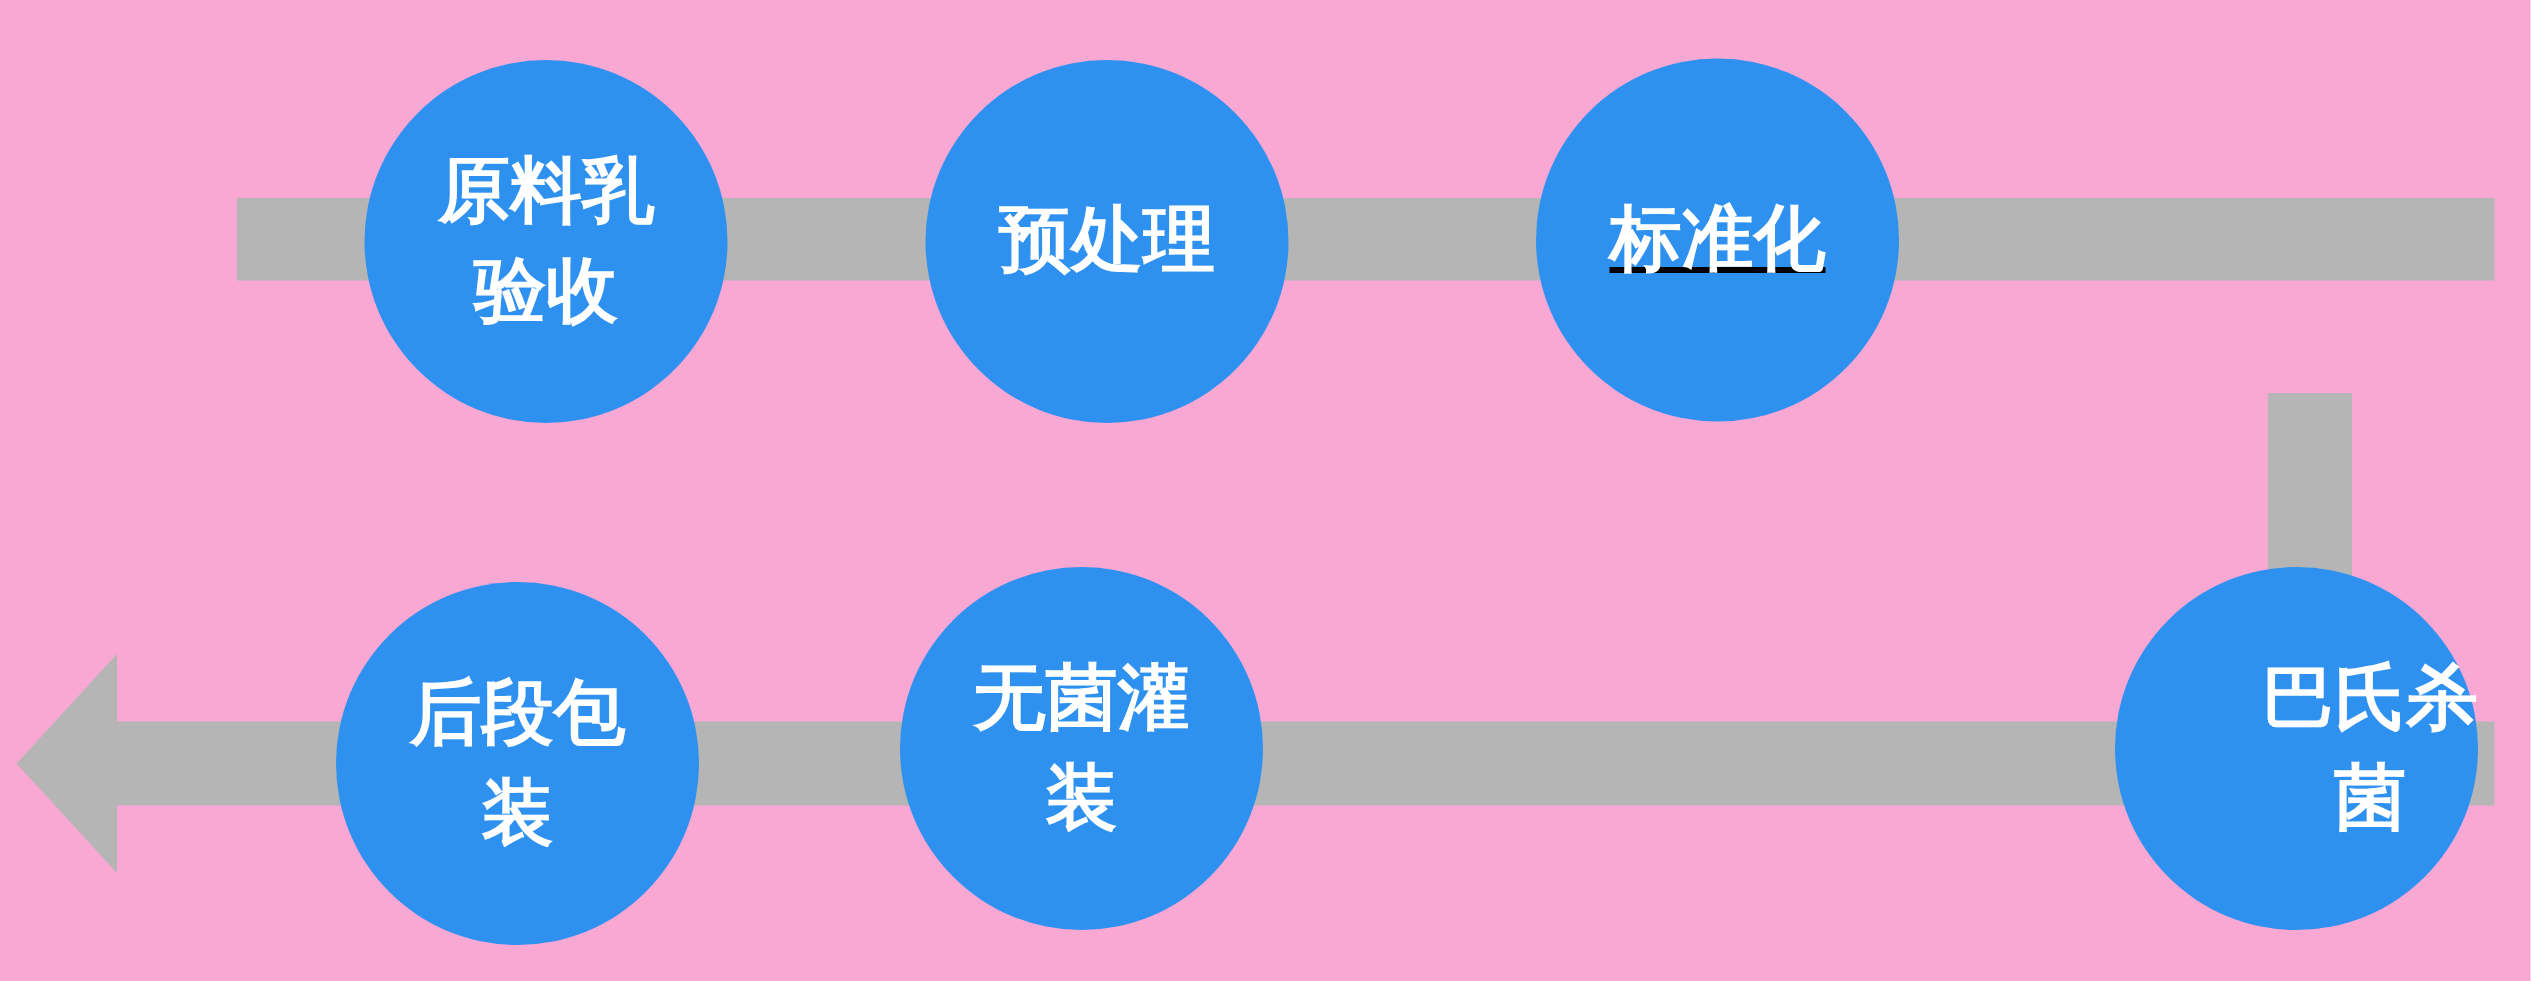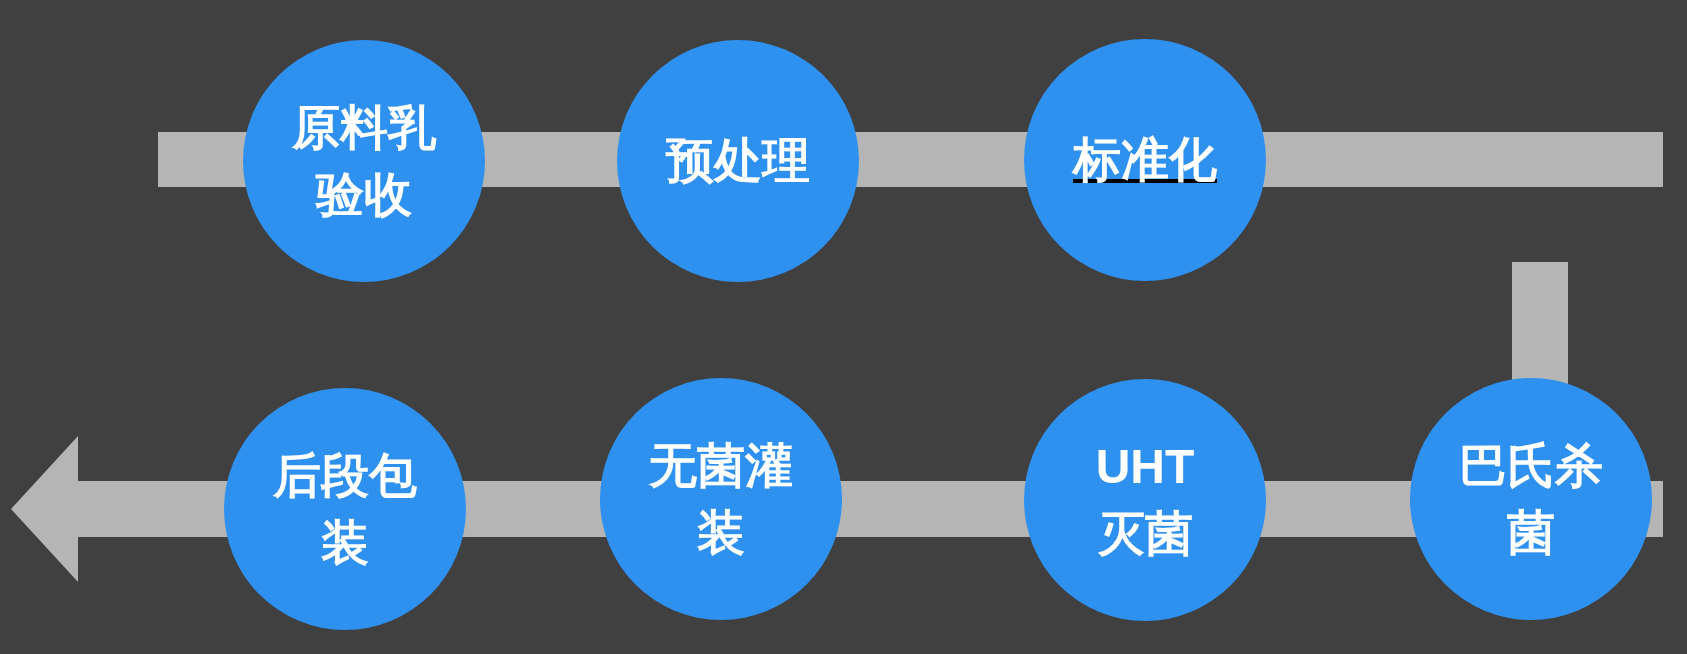--- a/index.html
+++ b/index.html
@@ -13,7 +13,7 @@
     position: relative;
     width: 1687px;
     height: 654px;
-    background: #404040;
+    background: #f9a8d4;
     overflow: hidden;
     font-family: "Liberation Sans", sans-serif;
   }

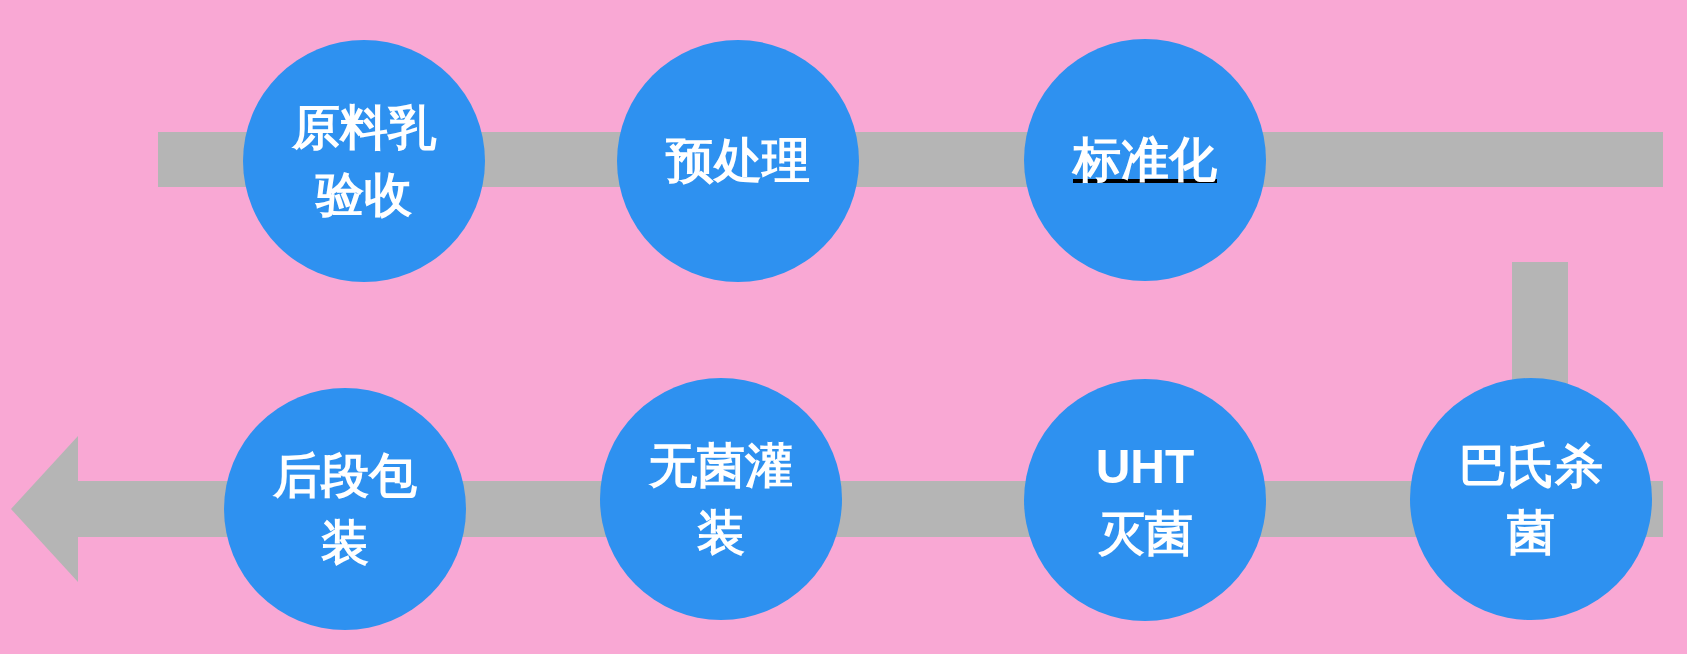--- a/index.html
+++ b/index.html
@@ -89,10 +89,6 @@
     <span class="node-label">巴氏杀
 菌</span>
   </div>
-  <div class="node node-6">
-    <span class="node-label">UHT
-灭菌</span>
-  </div>
   <div class="node node-7">
     <span class="node-label">无菌灌
 装</span>

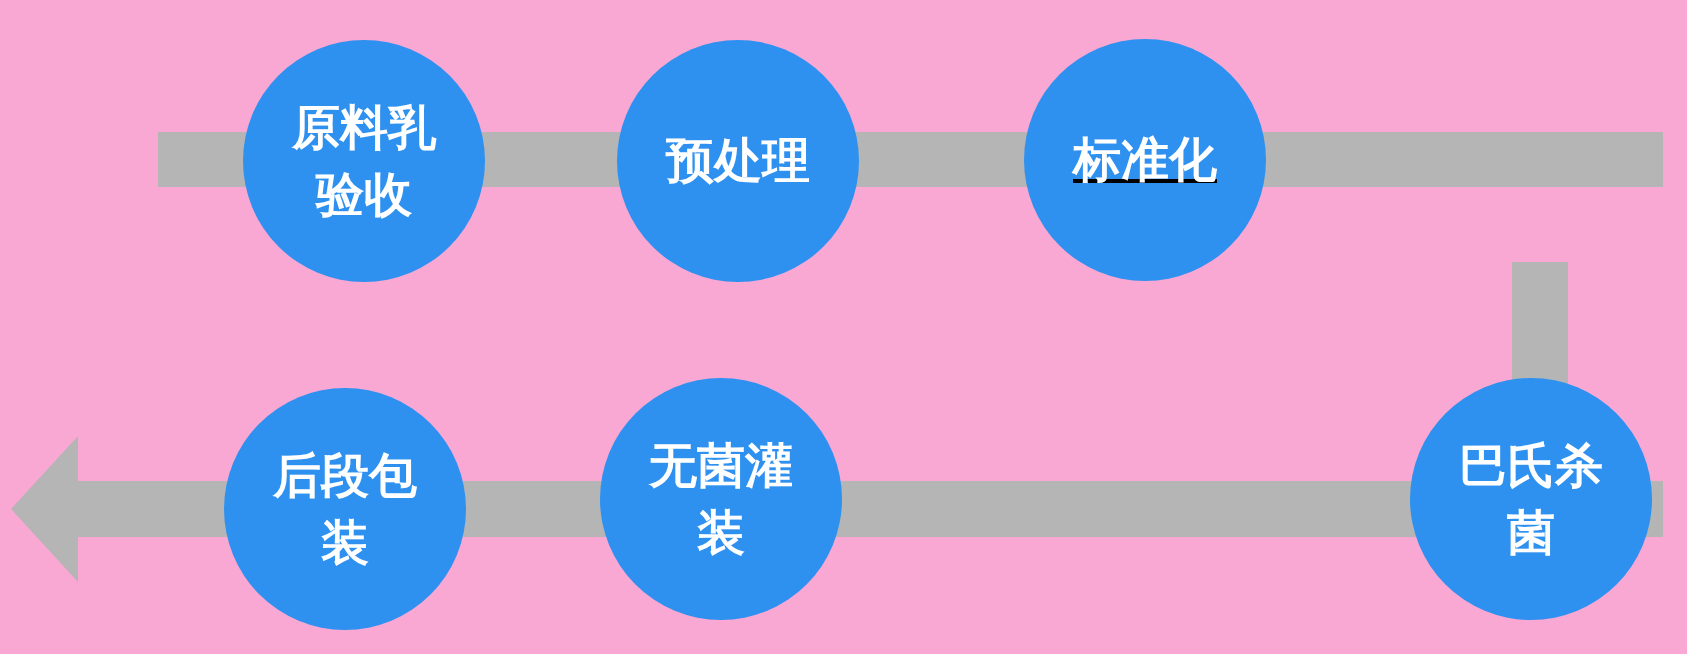--- a/index.html
+++ b/index.html
@@ -59,7 +59,7 @@
   .node-2 { left: 617px;  top: 40px; }
   .node-3 { left: 1024px; top: 39px; text-decoration: underline; }
   .node-4 { left: 1417px; top: 38px; }
-  .node-5 { left: 1410px; top: 378px; }
+  .node-5 { left: 1410px; top: 378px; justify-content: flex-end; }
   .node-6 { left: 1024px; top: 379px; }
   .node-7 { left: 600px;  top: 378px; }
   .node-8 { left: 224px;  top: 388px; }

